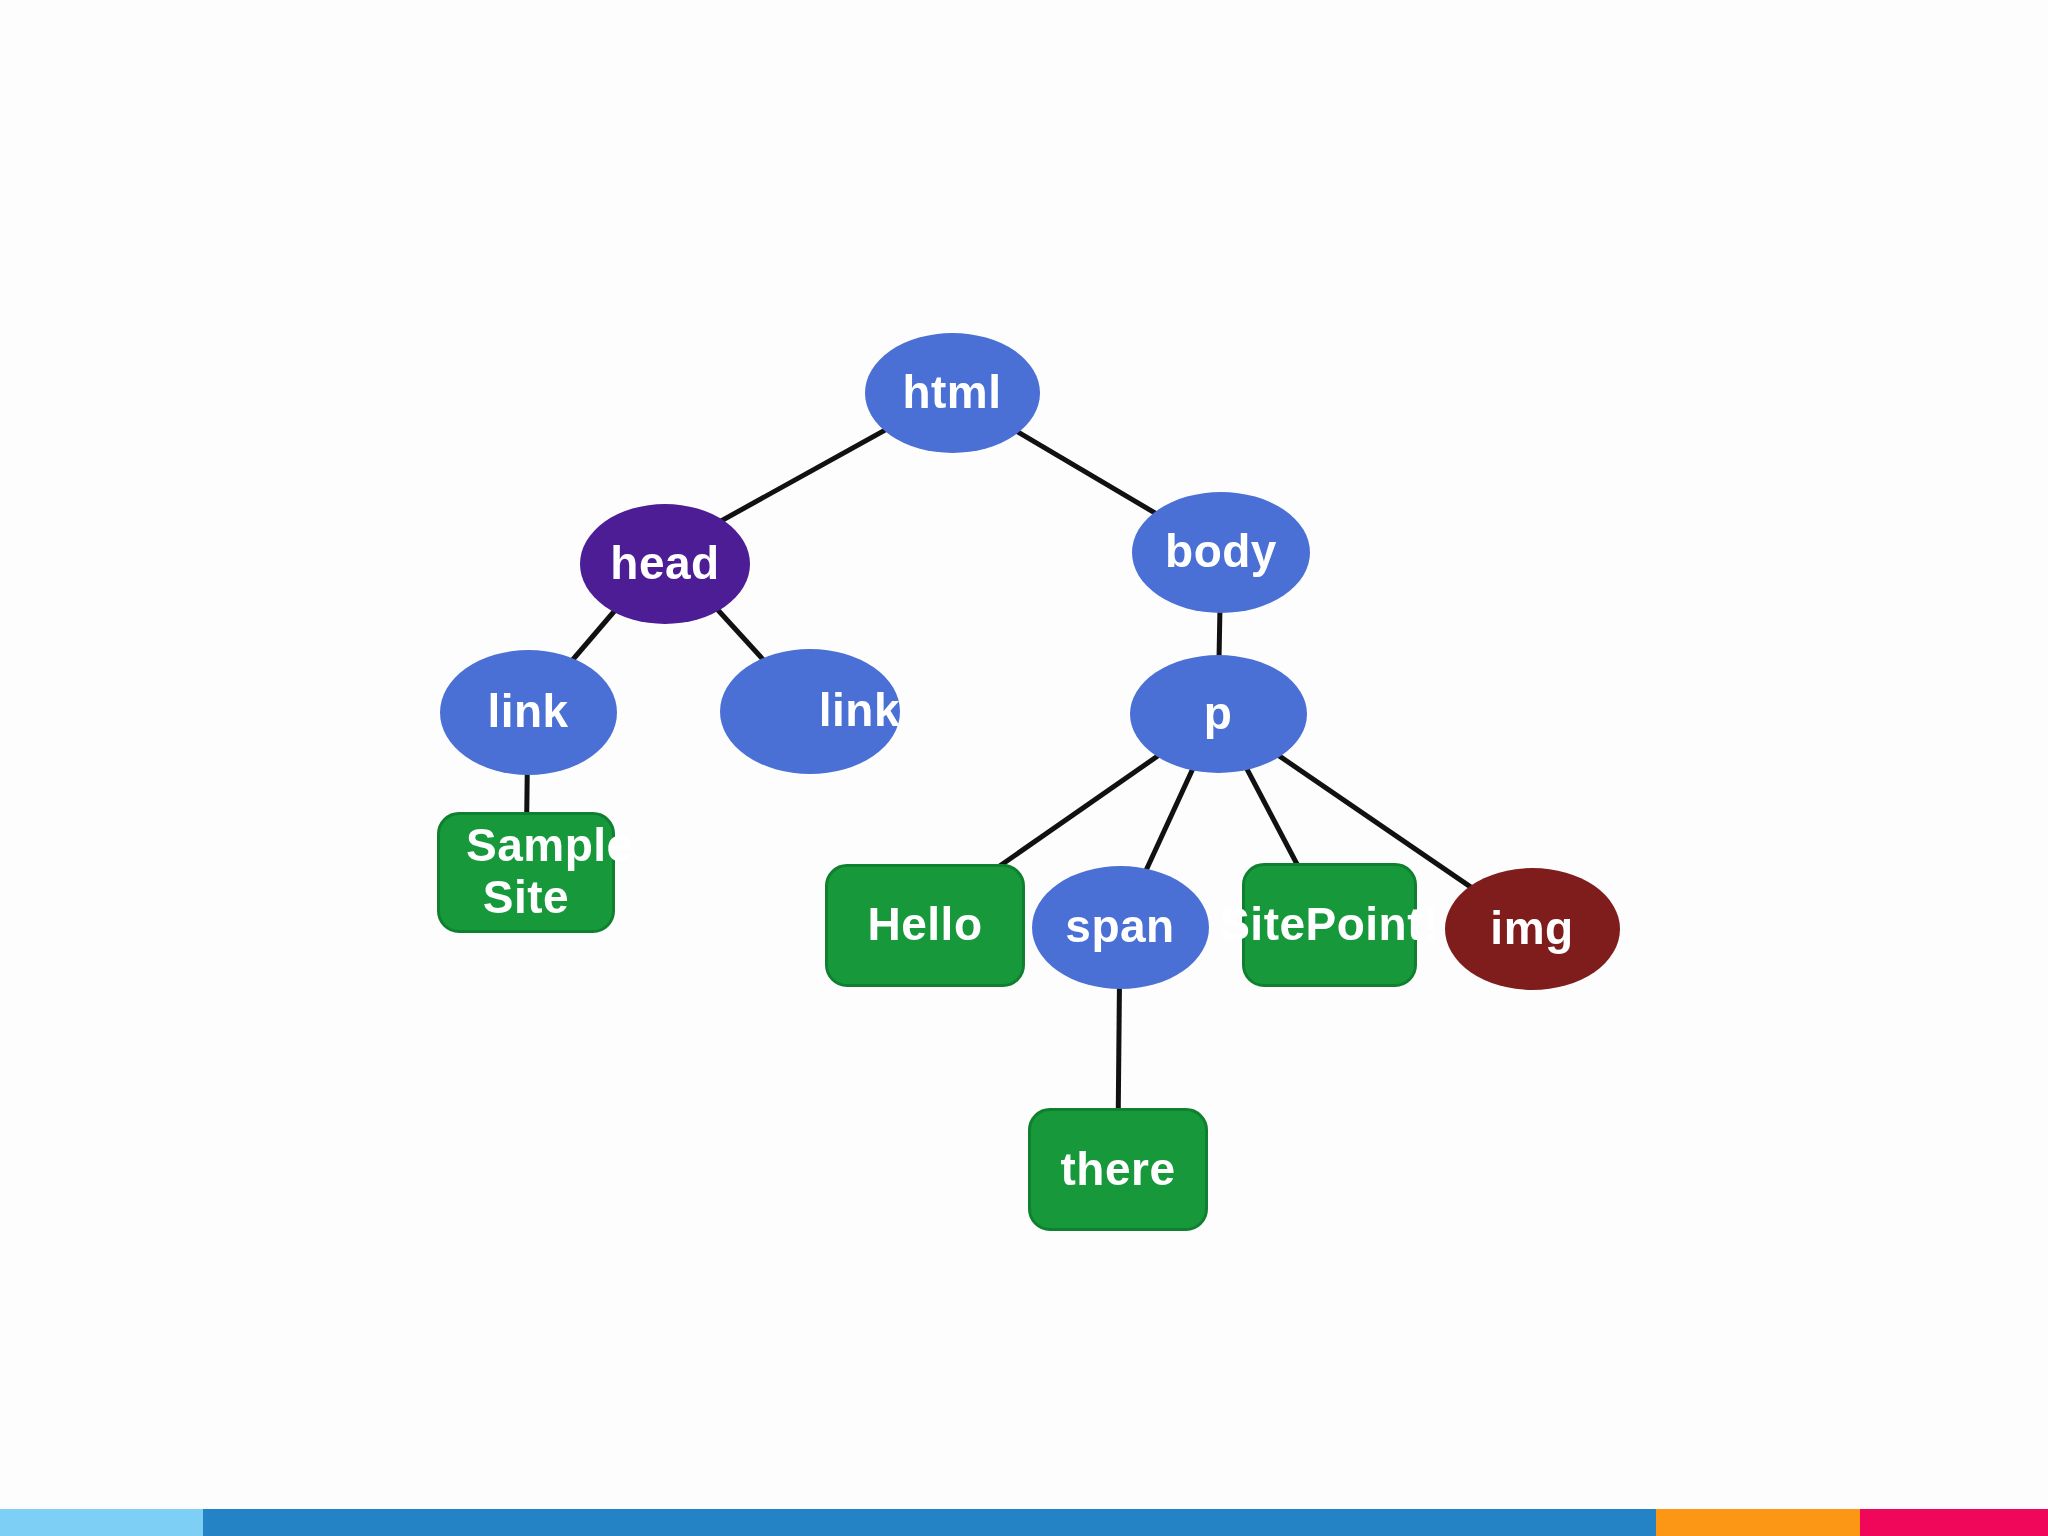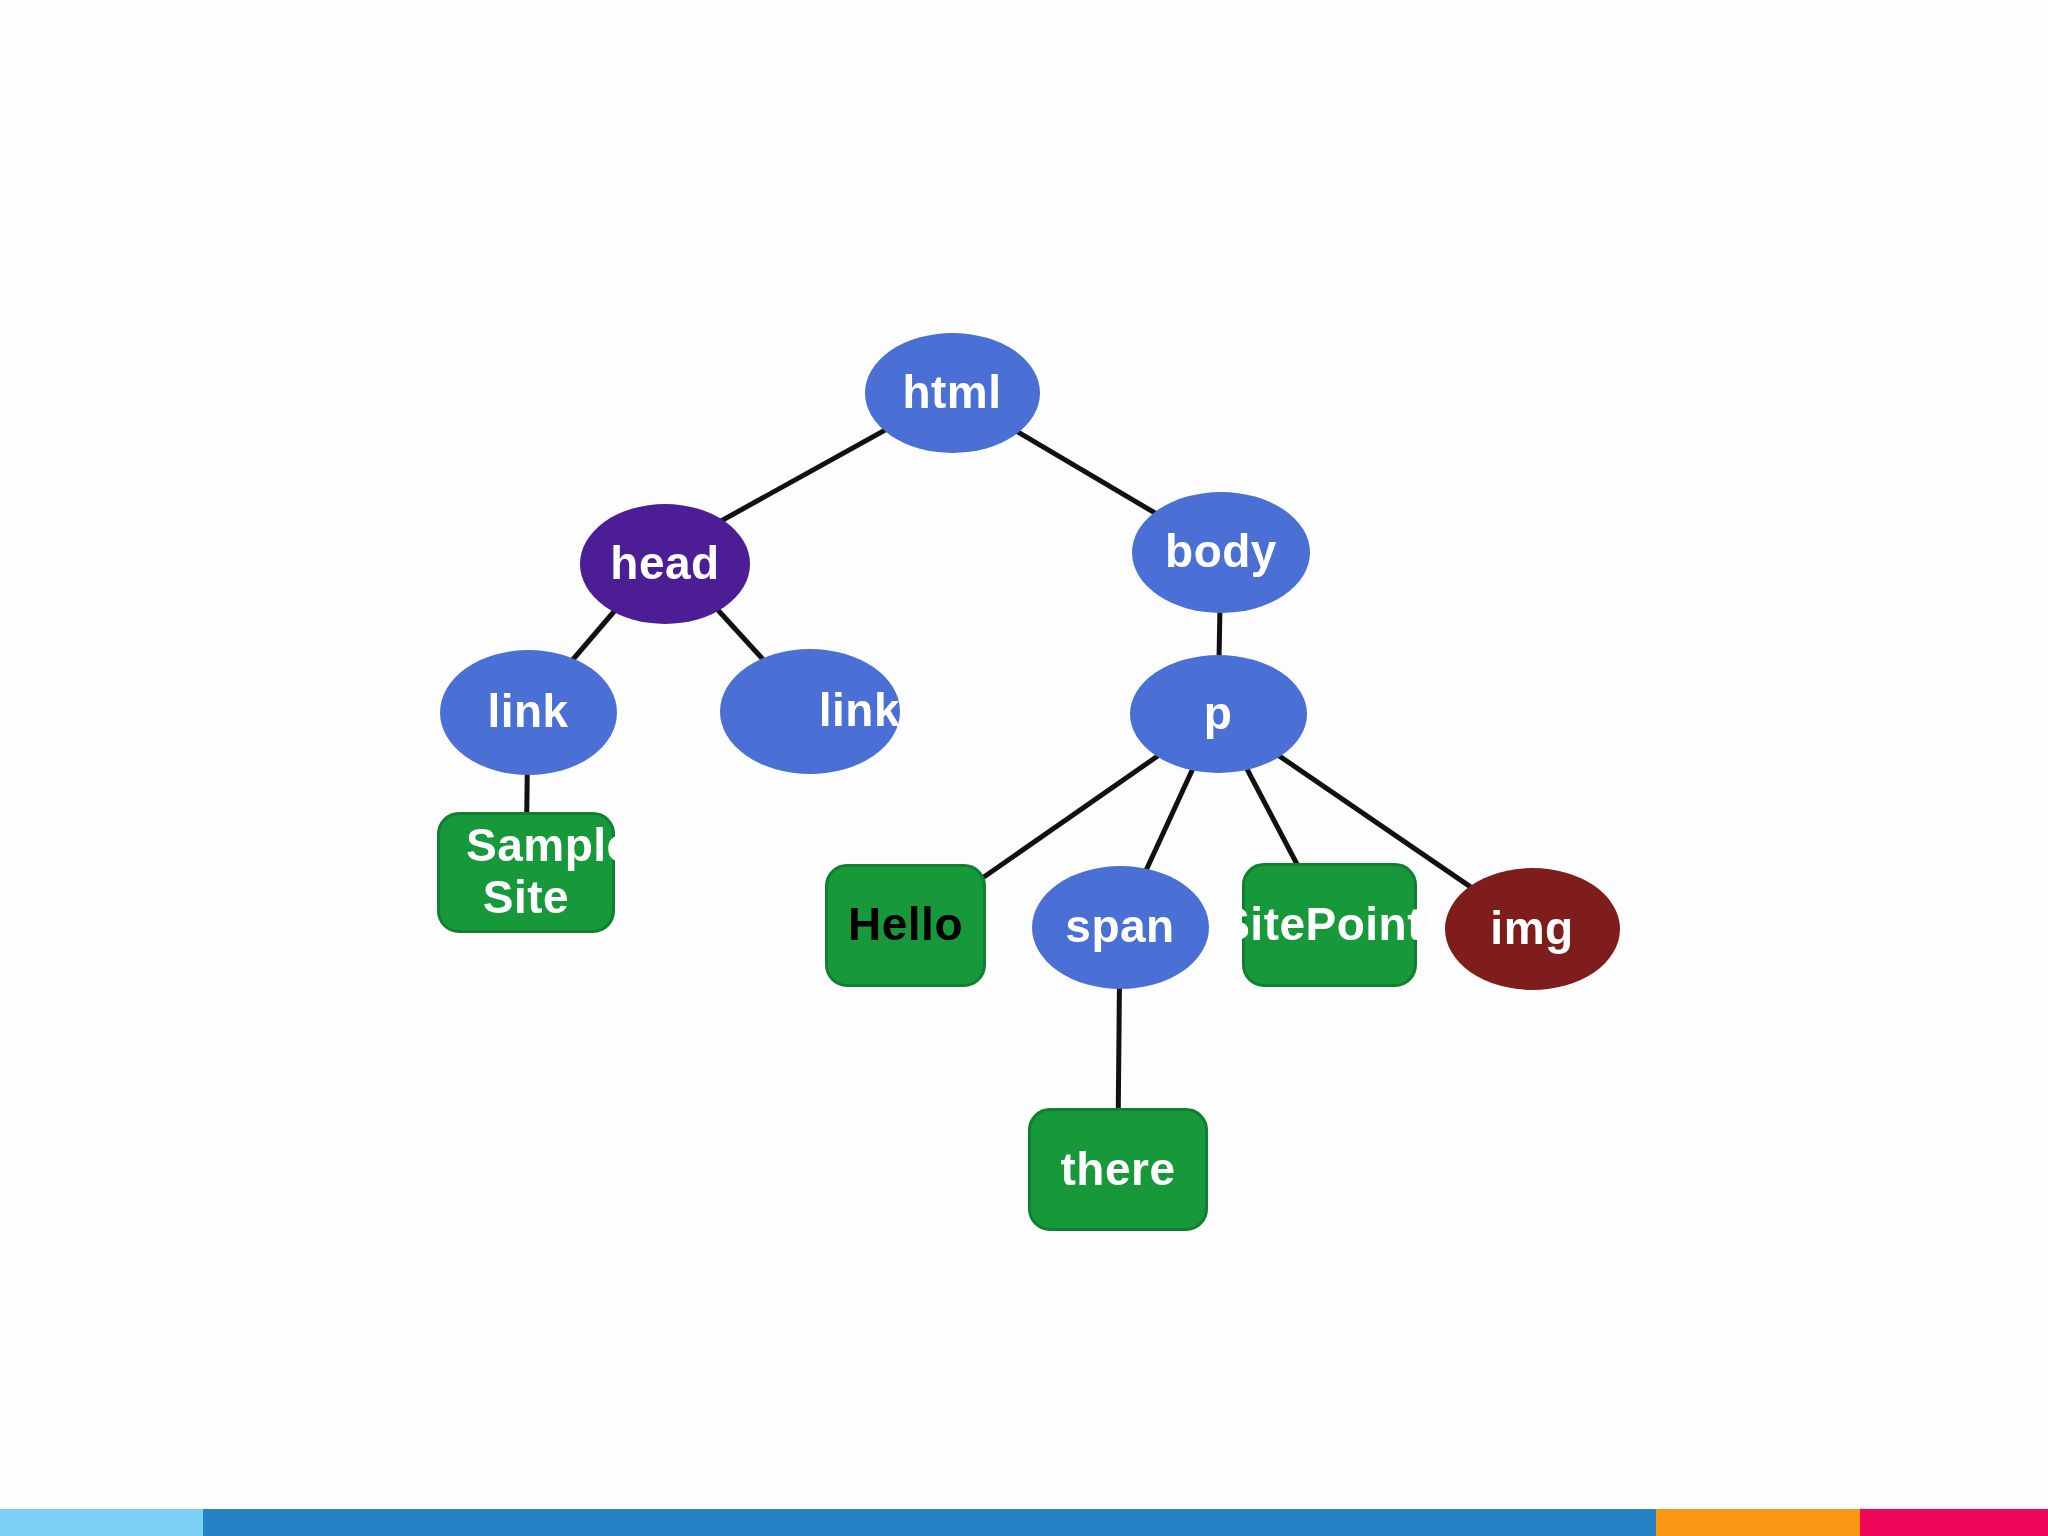--- a/index.html
+++ b/index.html
@@ -63,7 +63,7 @@
       <div class="node rect" style="left: 437px; top: 811.5px; width: 178px; height: 121px; color: rgb(255, 255, 255); background: rgb(23, 153, 59); border: 3px solid rgb(14, 128, 48);">
         <span style="max-width: 120px;">Sample Site</span>
       </div>
-      <div class="node rect" style="left: 825px; top: 863.5px; width: 161px; height: 123px; color: #000000; background: rgb(23, 153, 59); border: 3px solid rgb(14, 128, 48);">
+      <div class="node rect" style="left: 825px; top: 863.5px; width: 200px; height: 123px; color: #ffffff; background: rgb(23, 153, 59); border: 3px solid rgb(14, 128, 48);">
         <span>Hello</span>
       </div>
       <div class="node ellipse" style="left: 1031.5px; top: 865.5px; width: 177px; height: 123px; color: rgb(255, 255, 255); background: rgb(75, 112, 213);">

